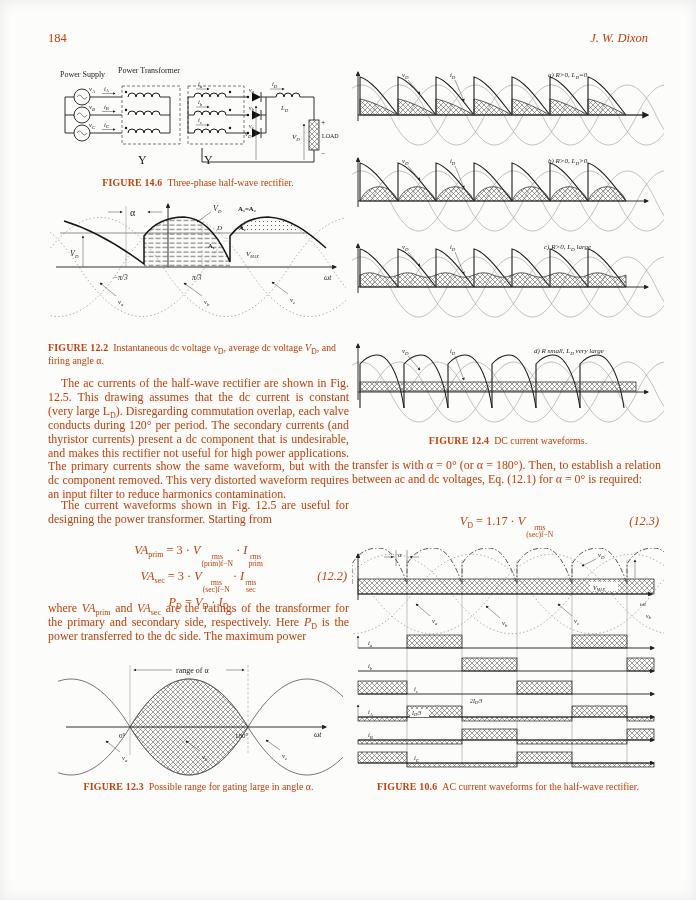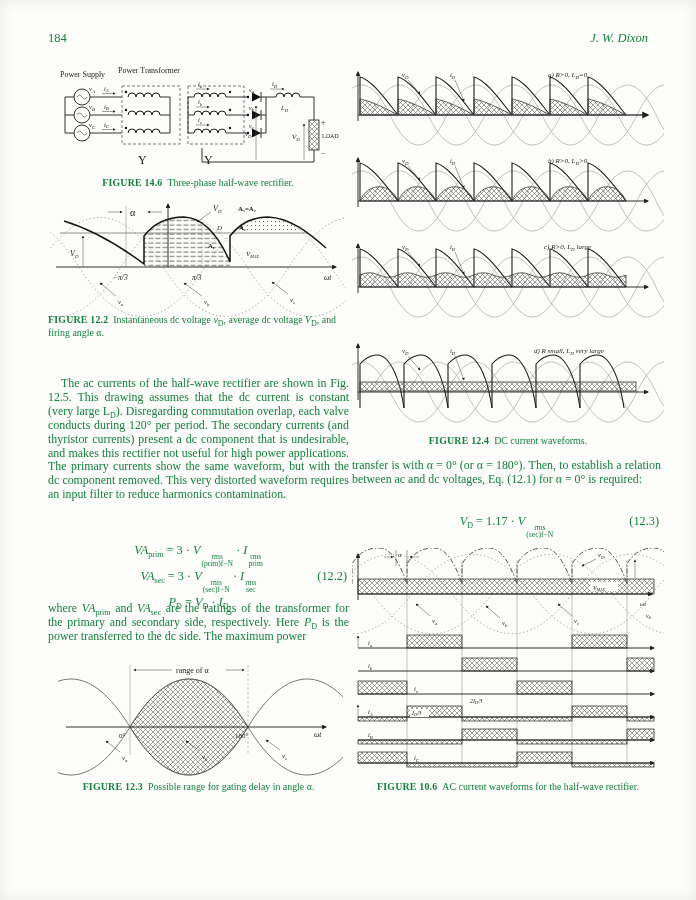--- a/index.html
+++ b/index.html
@@ -4,7 +4,7 @@
 <style>
   html,body{margin:0;padding:0;background:#e8e8e6;}
   .page{position:relative;width:696px;height:900px;background:#fcfcfa;margin:0 auto;
-        font-family:"Liberation Serif",serif;color:#15803d;overflow:hidden;
+        font-family:"Liberation Serif",serif;color:#c2410c;overflow:hidden;
         box-shadow:inset 0 0 14px rgba(0,0,0,.08);}
   .abs{position:absolute;}
   .hdr{font-size:12.5px;}

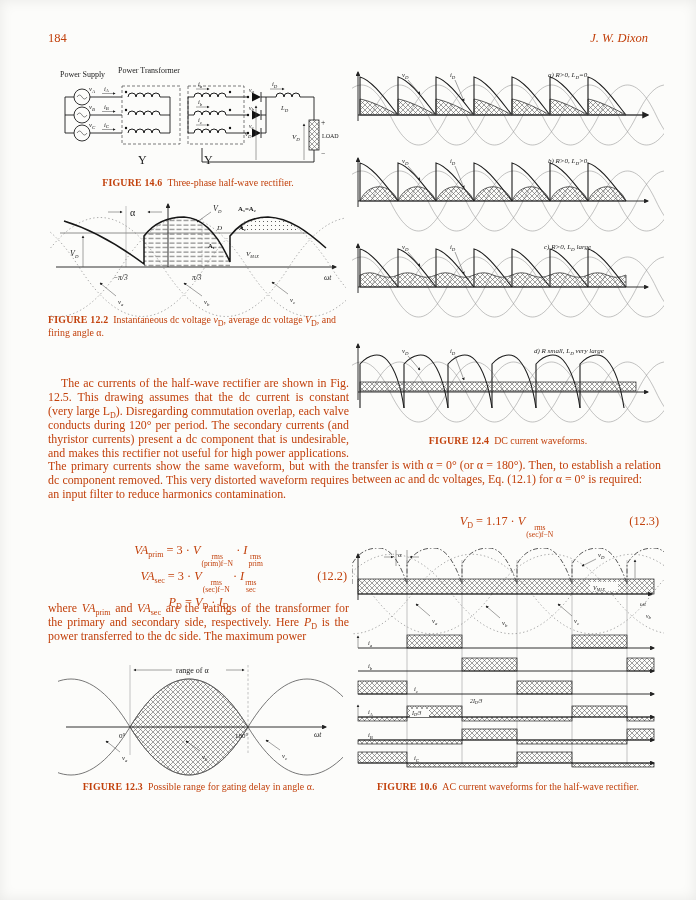--- a/index.html
+++ b/index.html
@@ -259,7 +259,7 @@
     <line class="thin" x1="238" y1="98" x2="222" y2="86" marker-end="url(#ah)"></line>
     <text class="lbl" x="240" y="106"><tspan>v</tspan><tspan class="sub" dy="1.5">c</tspan></text>
   </svg>
-  <div class="abs cap" style="left:48px;top:314px;width:301px;">
+  <div class="abs cap" style="left:48px;top:342px;width:301px;">
     <span class="b">FIGURE 12.2</span>&nbsp;&nbsp;<span>Instantaneous dc voltage </span><span class="it">v</span><sub>D</sub><span>, average dc voltage </span><span class="it">V</span><sub>D</sub><span>, and firing angle α.</span>
   </div>
 

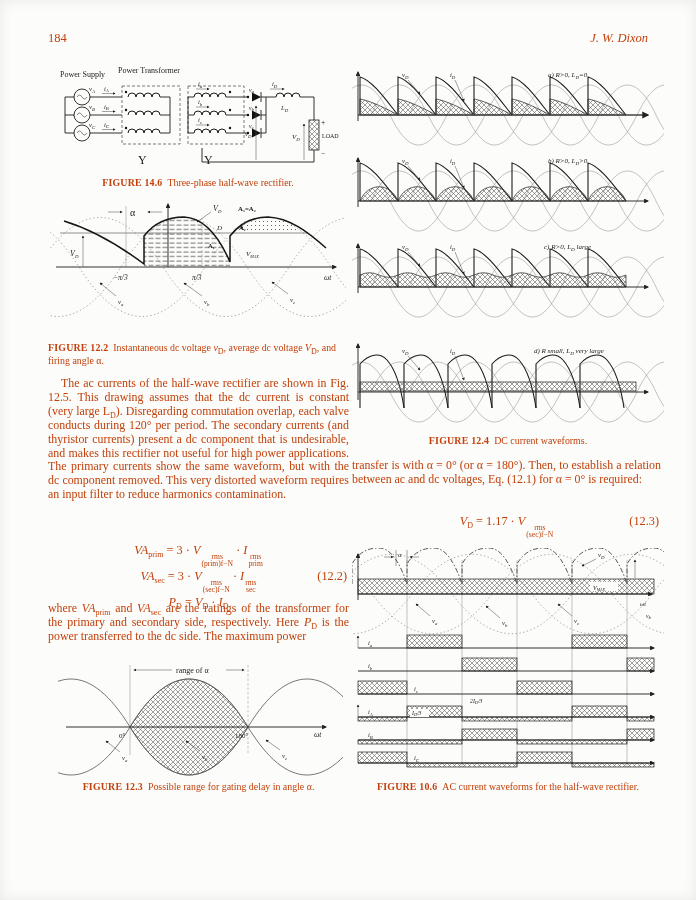--- a/index.html
+++ b/index.html
@@ -266,6 +266,9 @@
   <div class="abs para ind" style="left:48px;top:377px;width:301px;">
     <span>The ac currents of the half-wave rectifier are shown in Fig. 12.5. This drawing assumes that the dc current is constant (very large L</span><sub>D</sub><span>). Disregarding commutation overlap, each valve conducts during 120° per period. The secondary currents (and thyristor currents) present a dc component that is undesirable, and makes this rectifier not useful for high power applications. The primary currents show the same waveform, but with the dc component removed. This very distorted waveform requires an input filter to reduce harmonics contamination.</span>
   </div>
+  <div class="abs para ind" style="left:48px;top:499px;width:301px;">
+    <span>The current waveforms shown in Fig. 12.5 are useful for designing the power transformer. Starting from</span>
+  </div>
 
   <div class="abs eq" style="left:48px;top:541px;width:301px;">
     <div class="eqline">

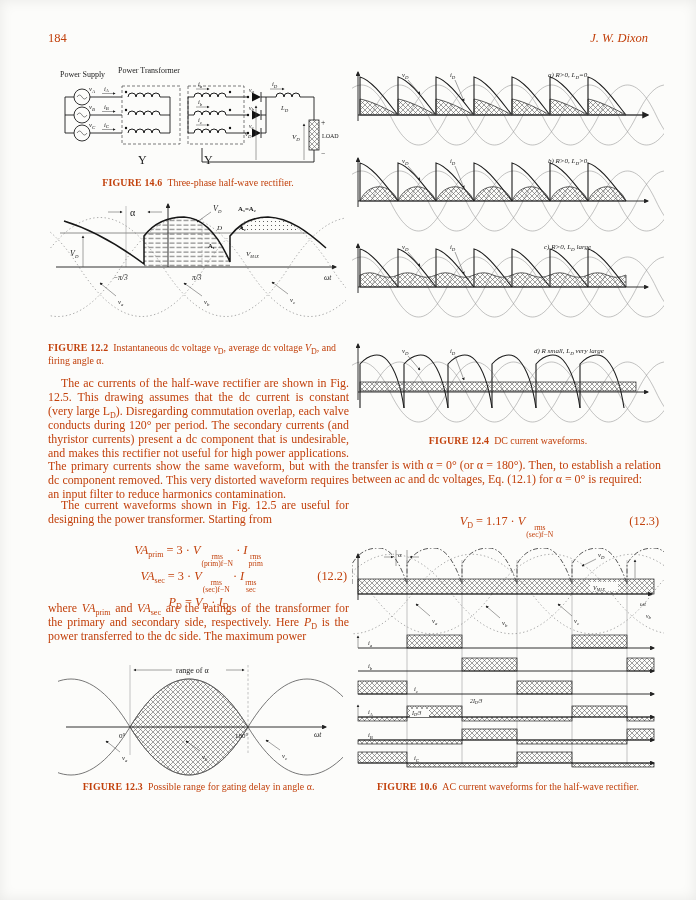--- a/index.html
+++ b/index.html
@@ -18,7 +18,7 @@
   sub{font-size:8px;vertical-align:-2.5px;line-height:0;}
   .eq{font-size:12.3px;}
   .eqline{text-align:center;line-height:19px;}
-  .eqnum{position:absolute;right:2px;}
+  .eqnum{position:absolute;right:2px;font-style:italic;}
   .stk{display:inline-flex;flex-direction:column;vertical-align:-5px;line-height:7px;margin-left:1px;}
   .stk .t,.stk .bsub{font-size:7.6px;}
   svg{overflow:hidden;display:block;}

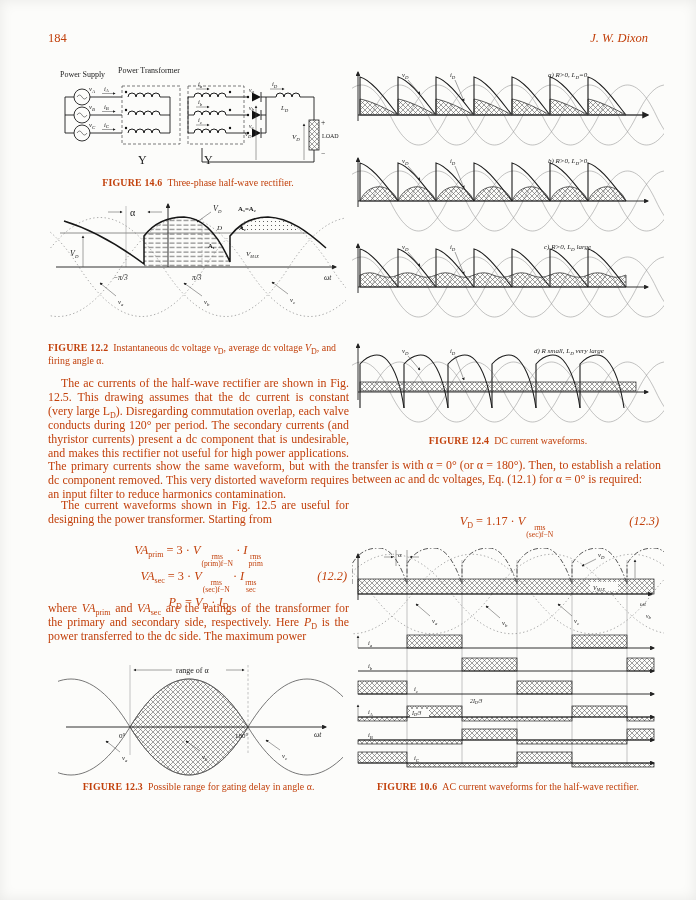--- a/index.html
+++ b/index.html
@@ -322,7 +322,7 @@
     <text class="lbl" x="224" y="101"><tspan>v</tspan><tspan class="sub" dy="1.5">c</tspan></text>
   </svg>
   <div class="abs cap ctr" style="left:48px;top:781px;width:301px;">
-    <span class="b">FIGURE 12.3</span>&nbsp;&nbsp;<span>Possible range for gating delay in angle α.</span>
+    <span class="b">FIGURE 12.3</span>&nbsp;&nbsp;<span>Possible range for gating large in angle α.</span>
   </div>
 
   <svg class="abs" style="left:352px;top:64px;" width="312" height="368" viewBox="0 0 312 368">

